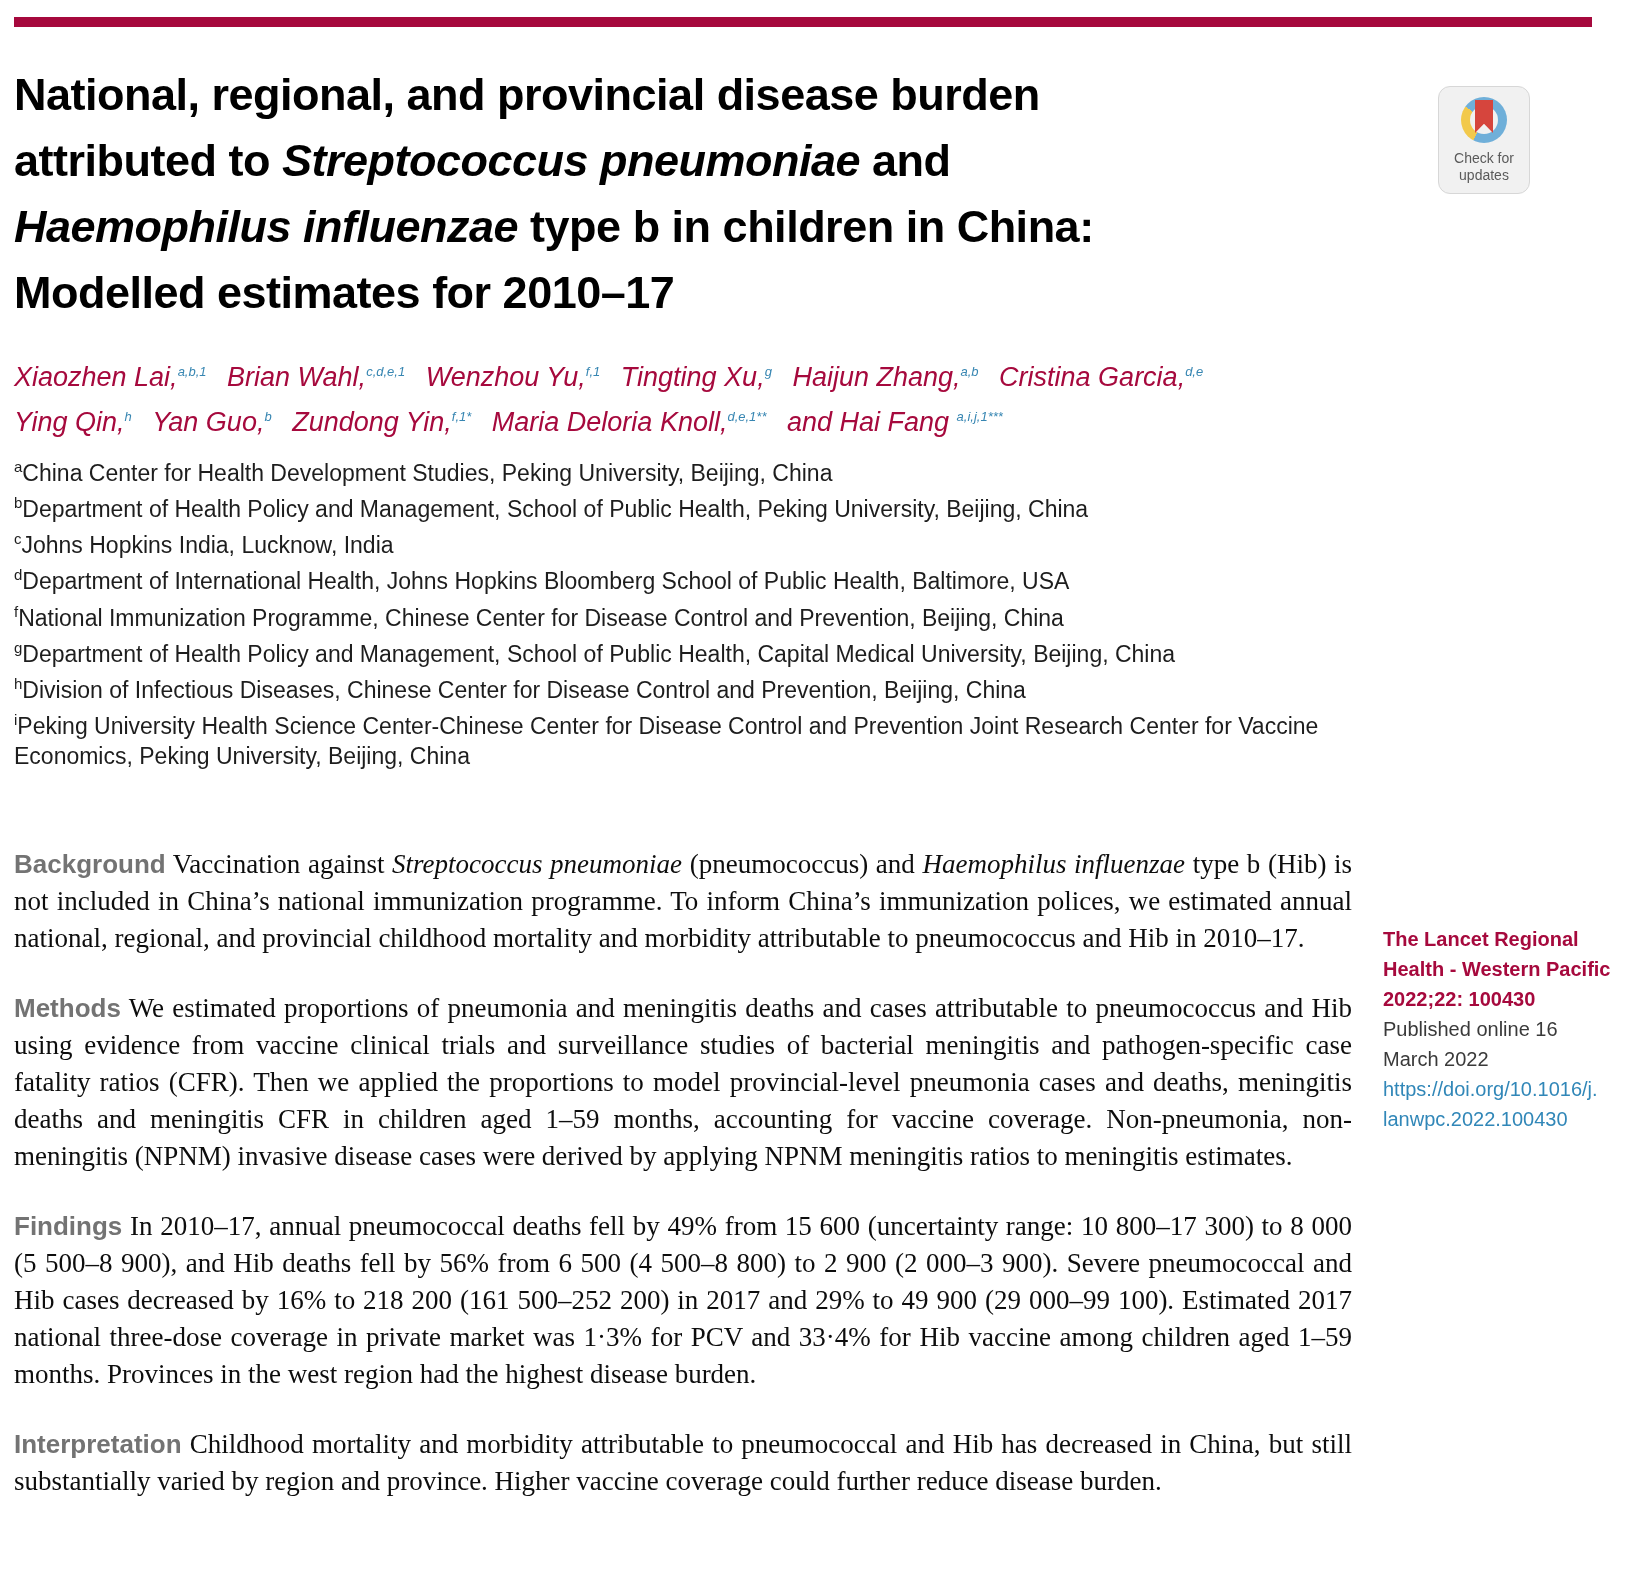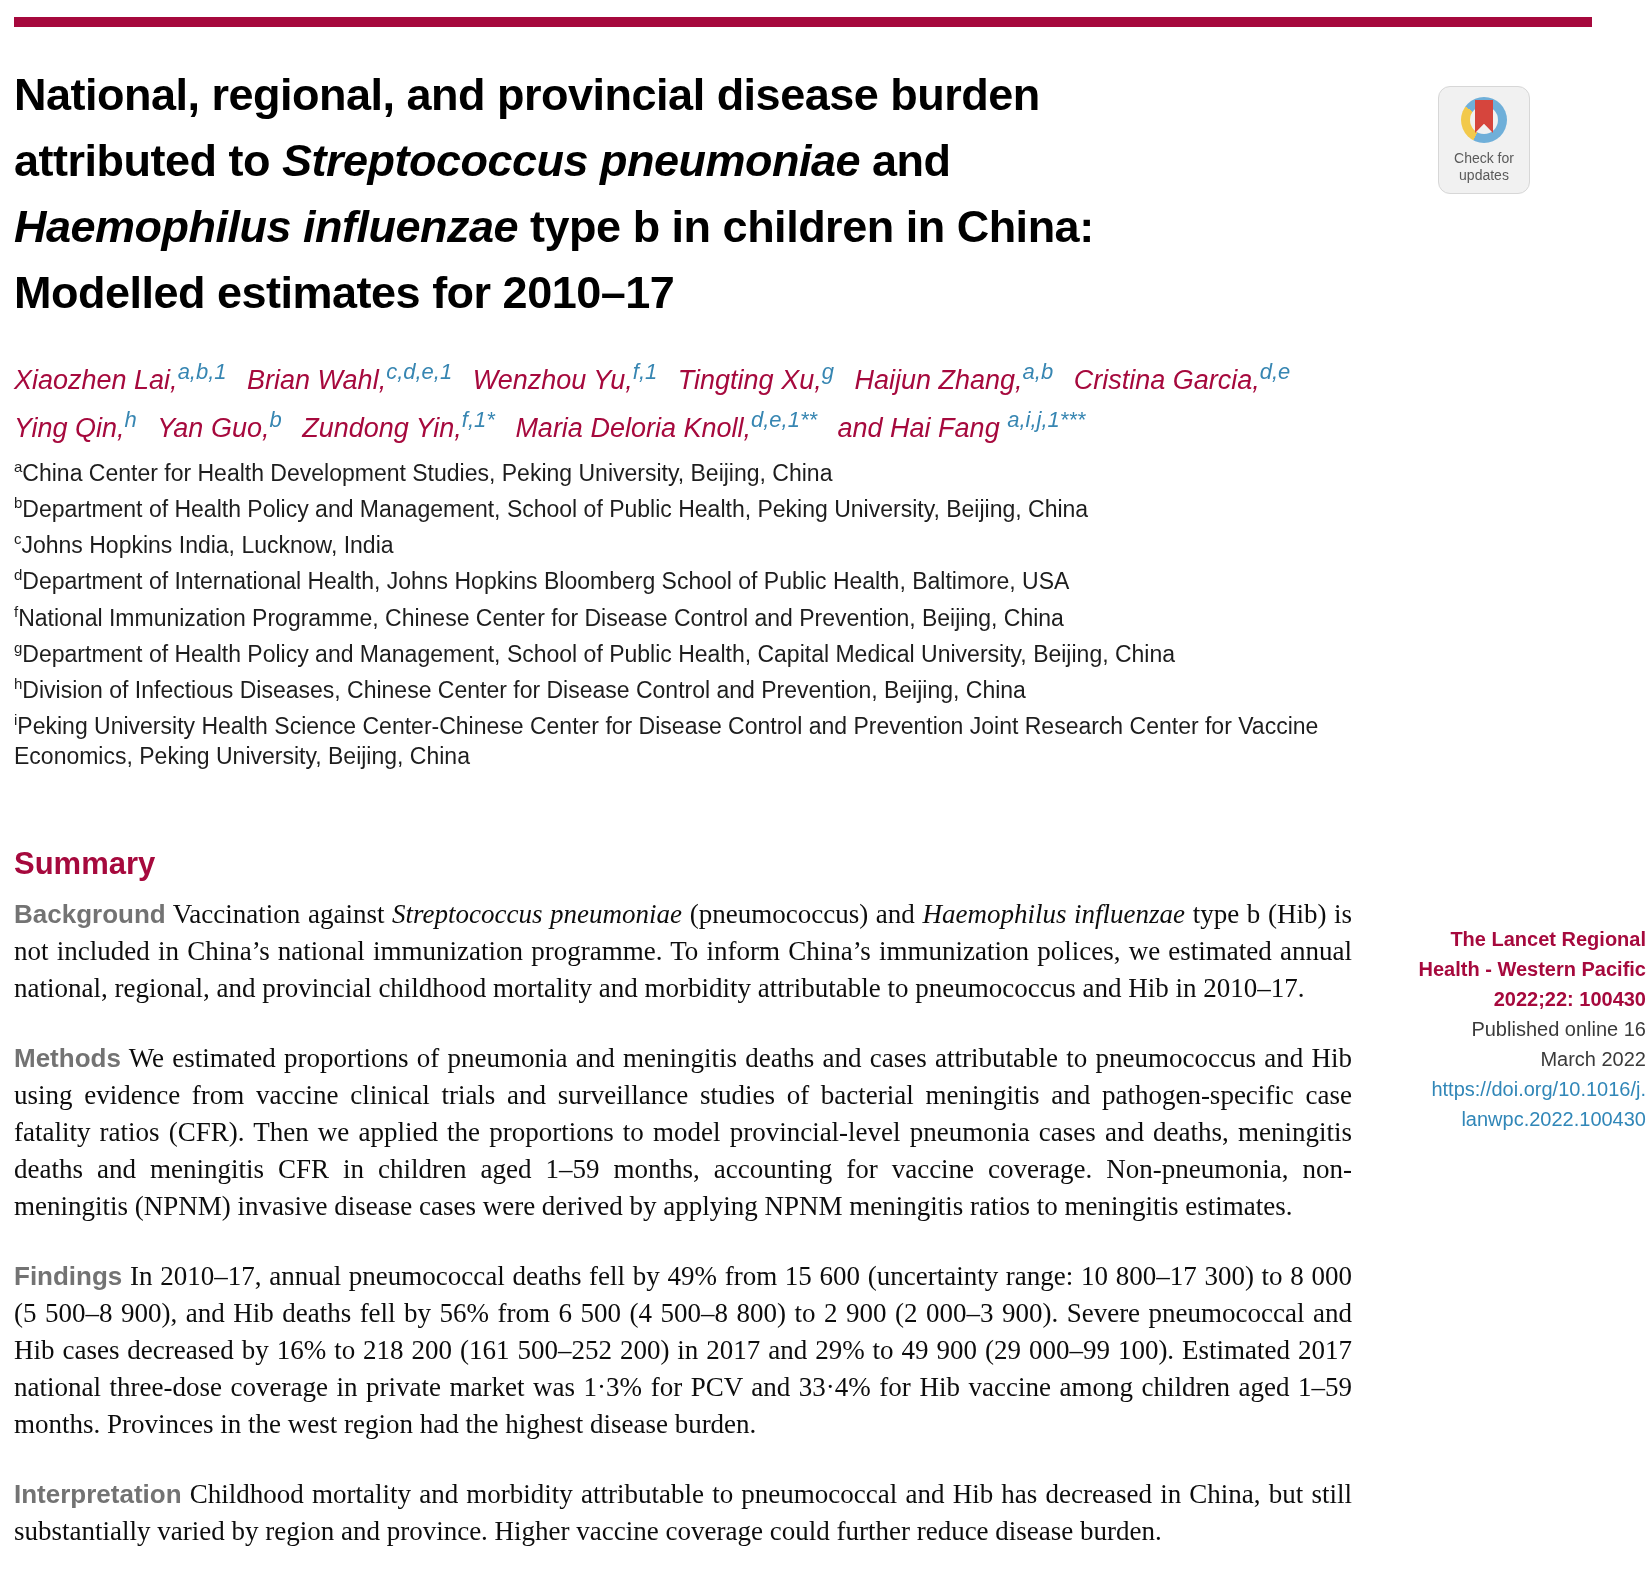--- a/index.html
+++ b/index.html
@@ -38,7 +38,7 @@
     font-style:italic; font-size:27px; line-height:40px; color:#A6093D;
   }
   .author { display:inline-block; margin-right:13px; white-space:nowrap; }
-  .author sup { font-size:22px; color:#3786b2; font-style:italic; }
+  .author sup { font-size:13px; color:#3786b2; font-style:italic; }
 
   .affiliations {
     position:absolute; left:14px; top:452px; width:1345px;

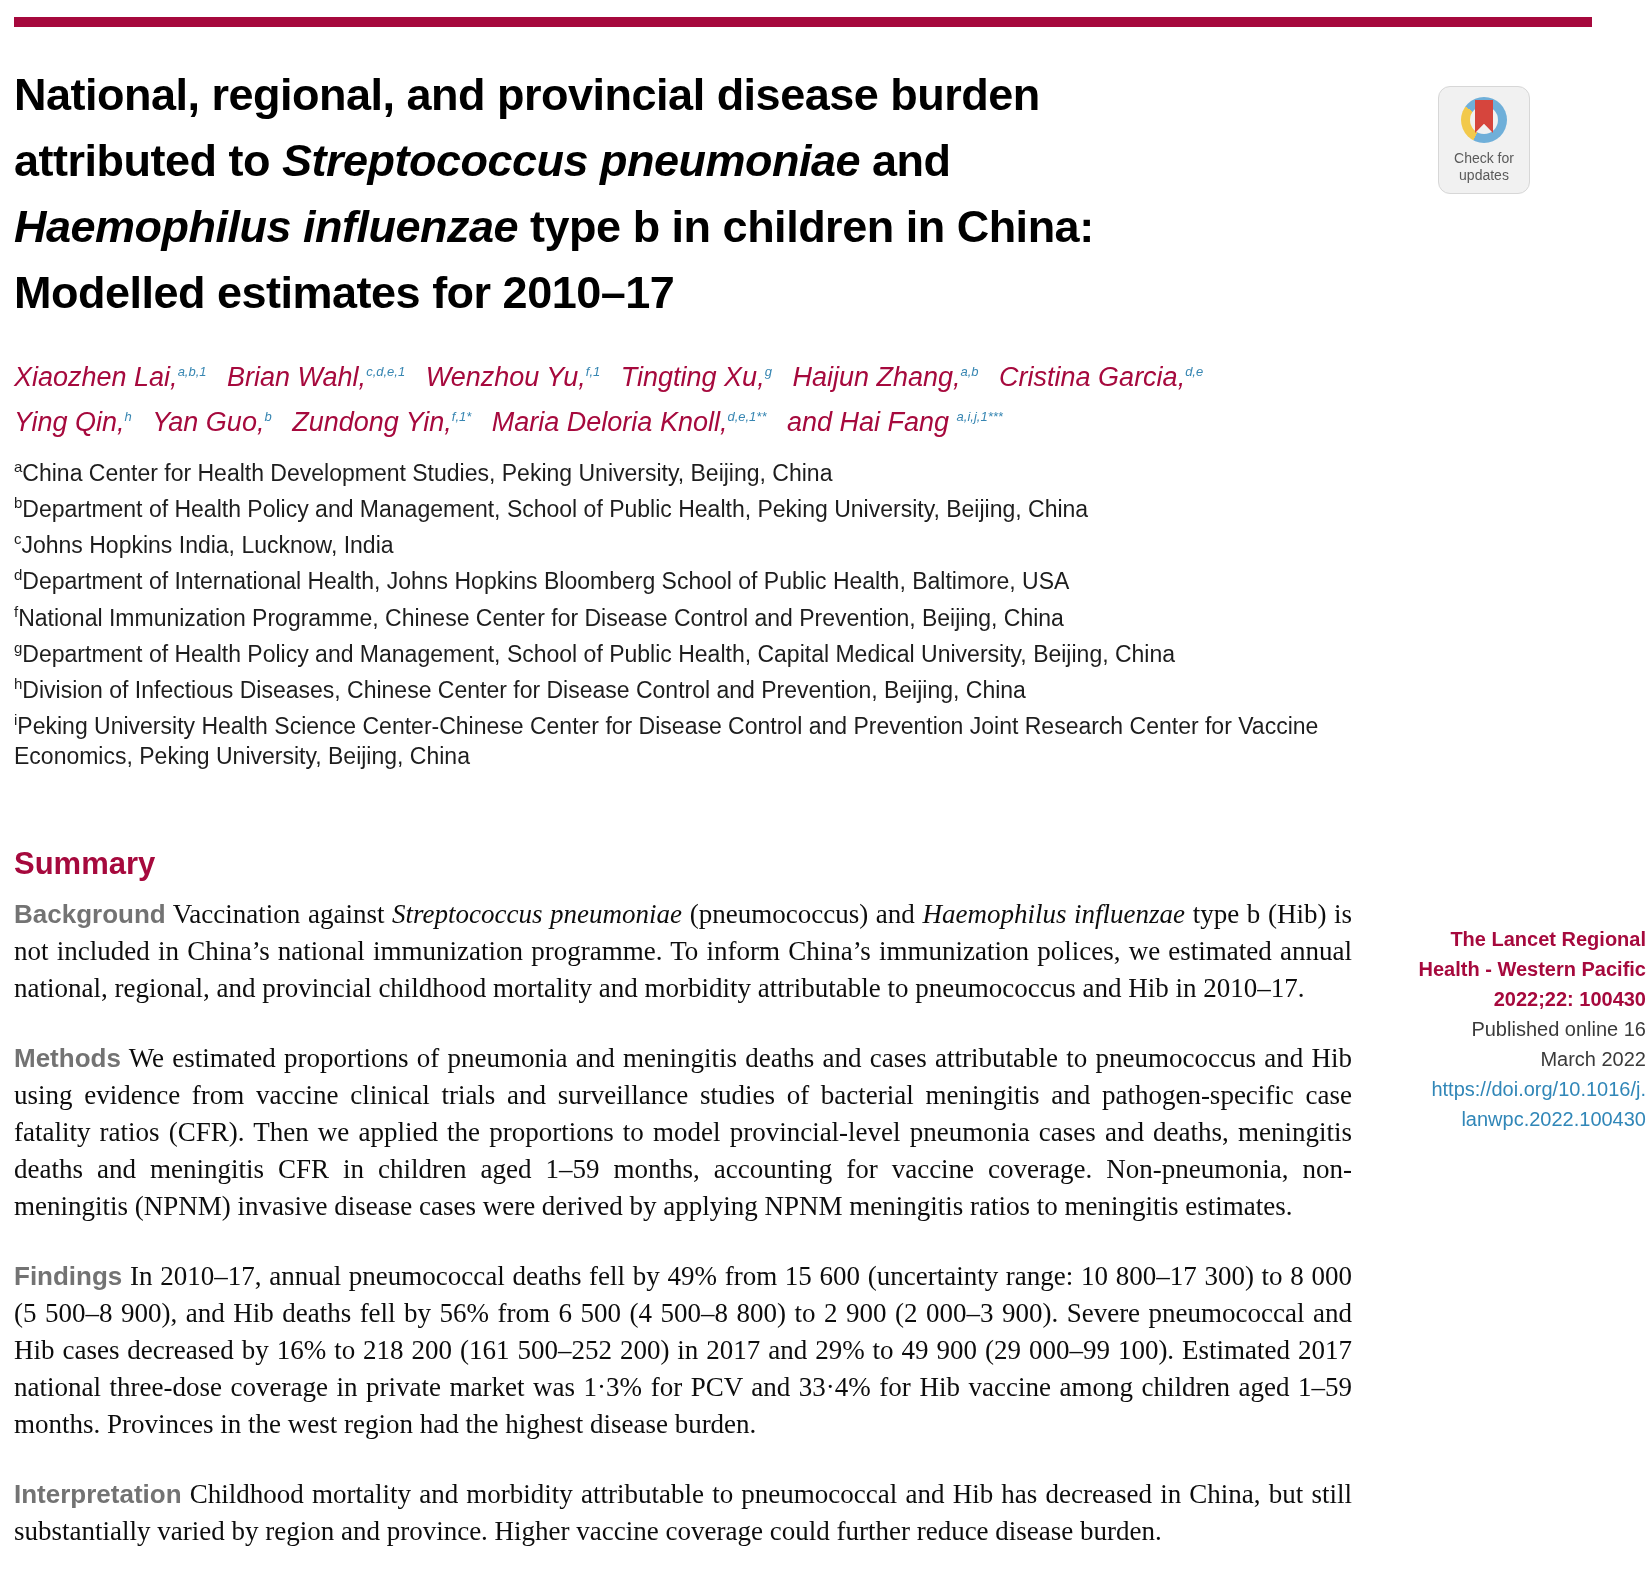--- a/index.html
+++ b/index.html
@@ -111,7 +111,6 @@
 
 <div class="summary-row">
   <div class="main-col">
-    <div class="summary-heading">Summary</div>
 
     <p class="para"><span class="label">Background</span> <span>Vaccination against </span><em>Streptococcus pneumoniae</em><span> (pneumococcus) and </span><em>Haemophilus influenzae</em><span> type b (Hib) is not included in China’s national immunization programme. To inform China’s immunization polices, we estimated annual national, regional, and provincial childhood mortality and morbidity attributable to pneumococcus and Hib in 2010–17.</span></p>
 

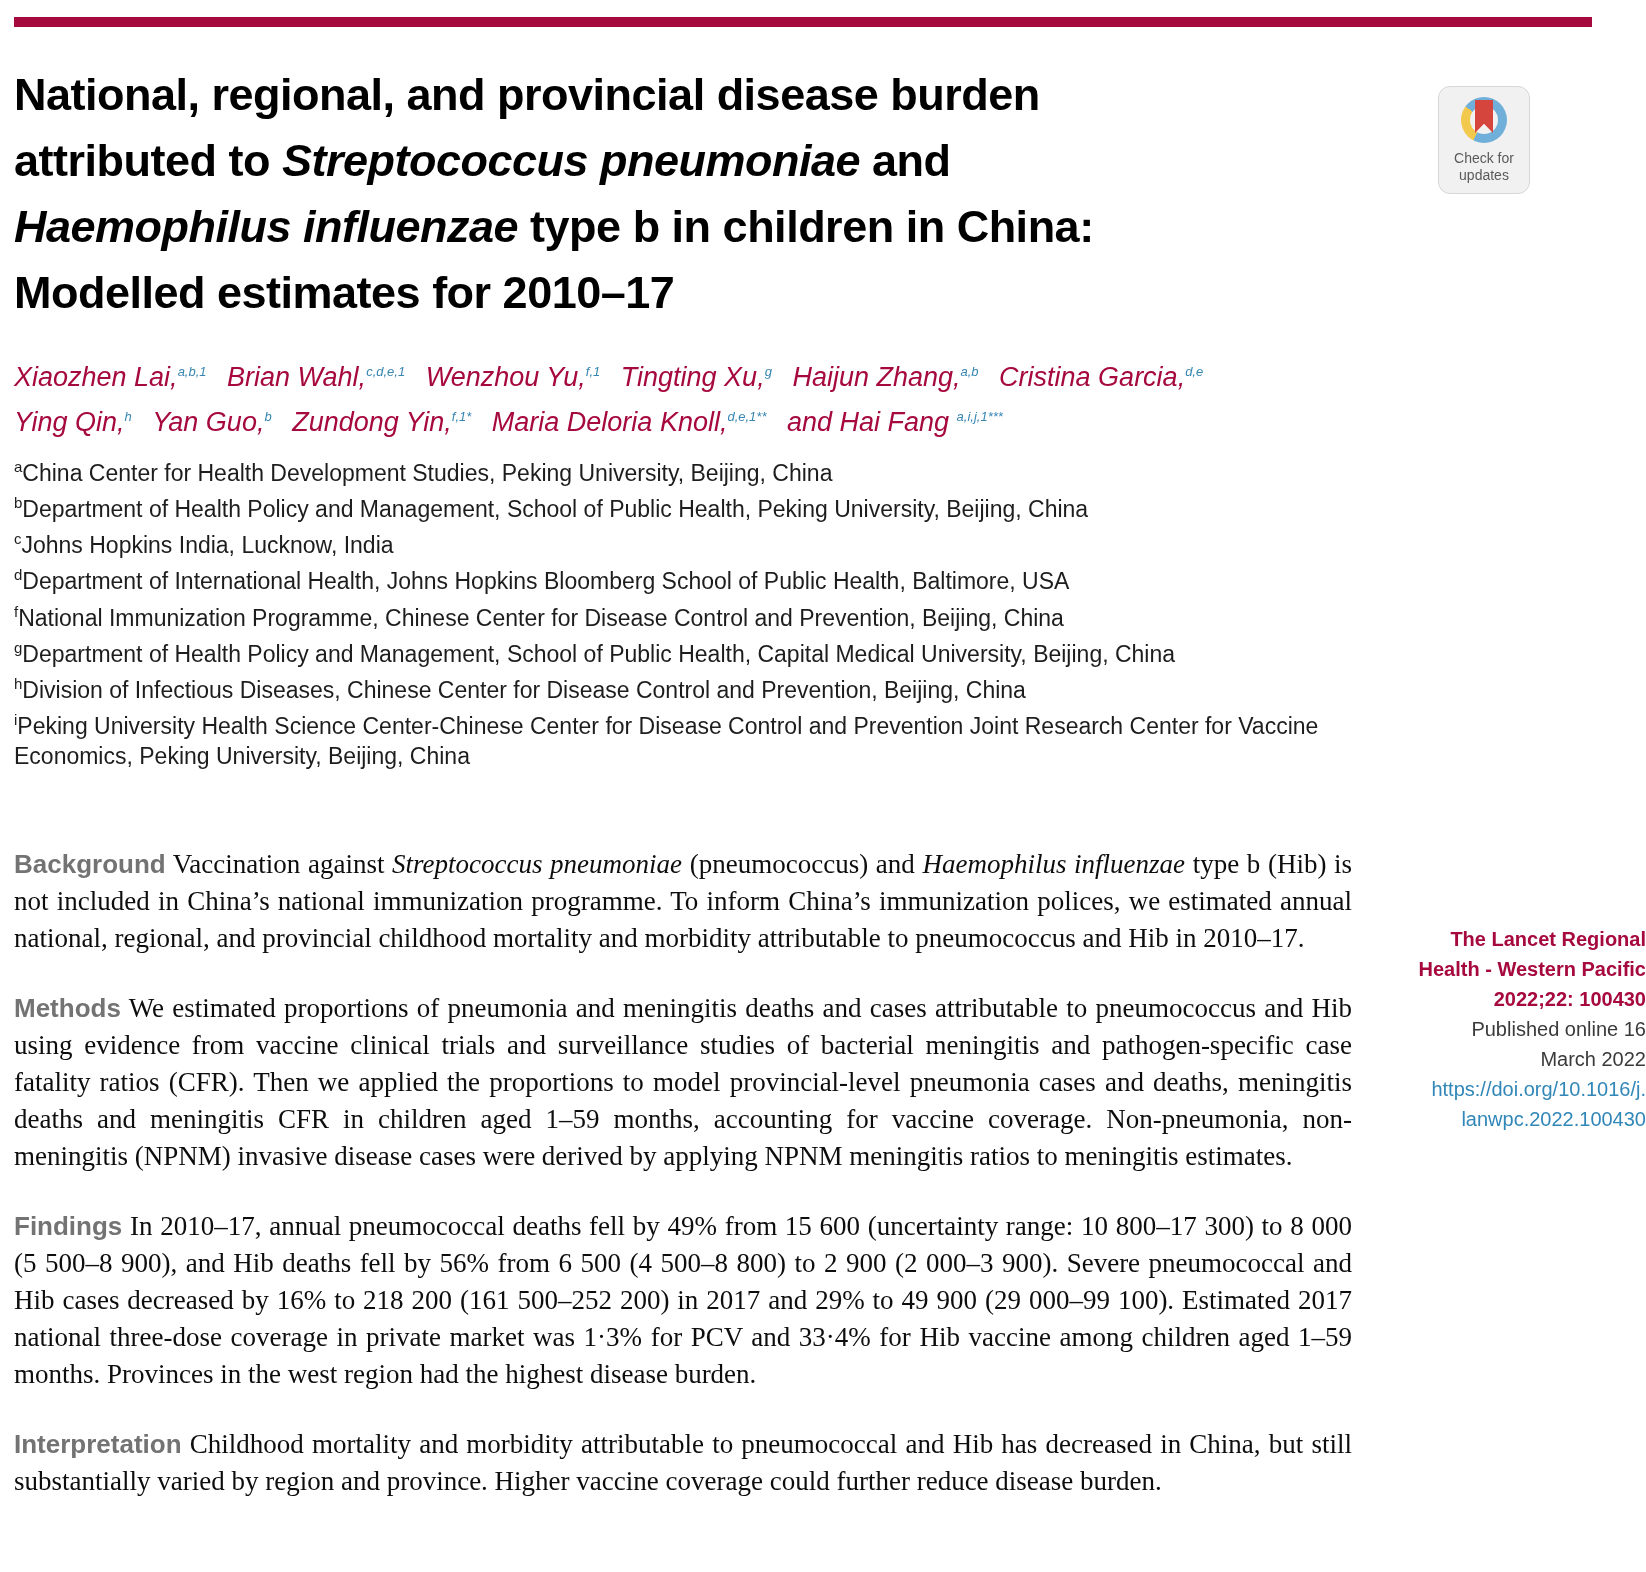--- a/index.html
+++ b/index.html
@@ -57,7 +57,7 @@
   .para .label { font-family:"Liberation Sans", sans-serif; font-weight:bold; font-size:26px; color:#737373; }
   .para em { font-style:italic; }
 
-  .sidebar { margin-left:31px; width:263px; padding-top:78px; font-size:20px; line-height:30px;text-align:right; }
+  .sidebar { margin-left:31px; width:263px; padding-top:78px; font-size:20px; line-height:30px; }
   .journal-line { font-weight:bold; color:#A6093D; white-space:nowrap; }
   .published-line { color:#3a3a3a; white-space:nowrap; }
   .doi-line { color:#3187b8; white-space:nowrap; cursor:pointer; display:block; text-decoration:none; }

